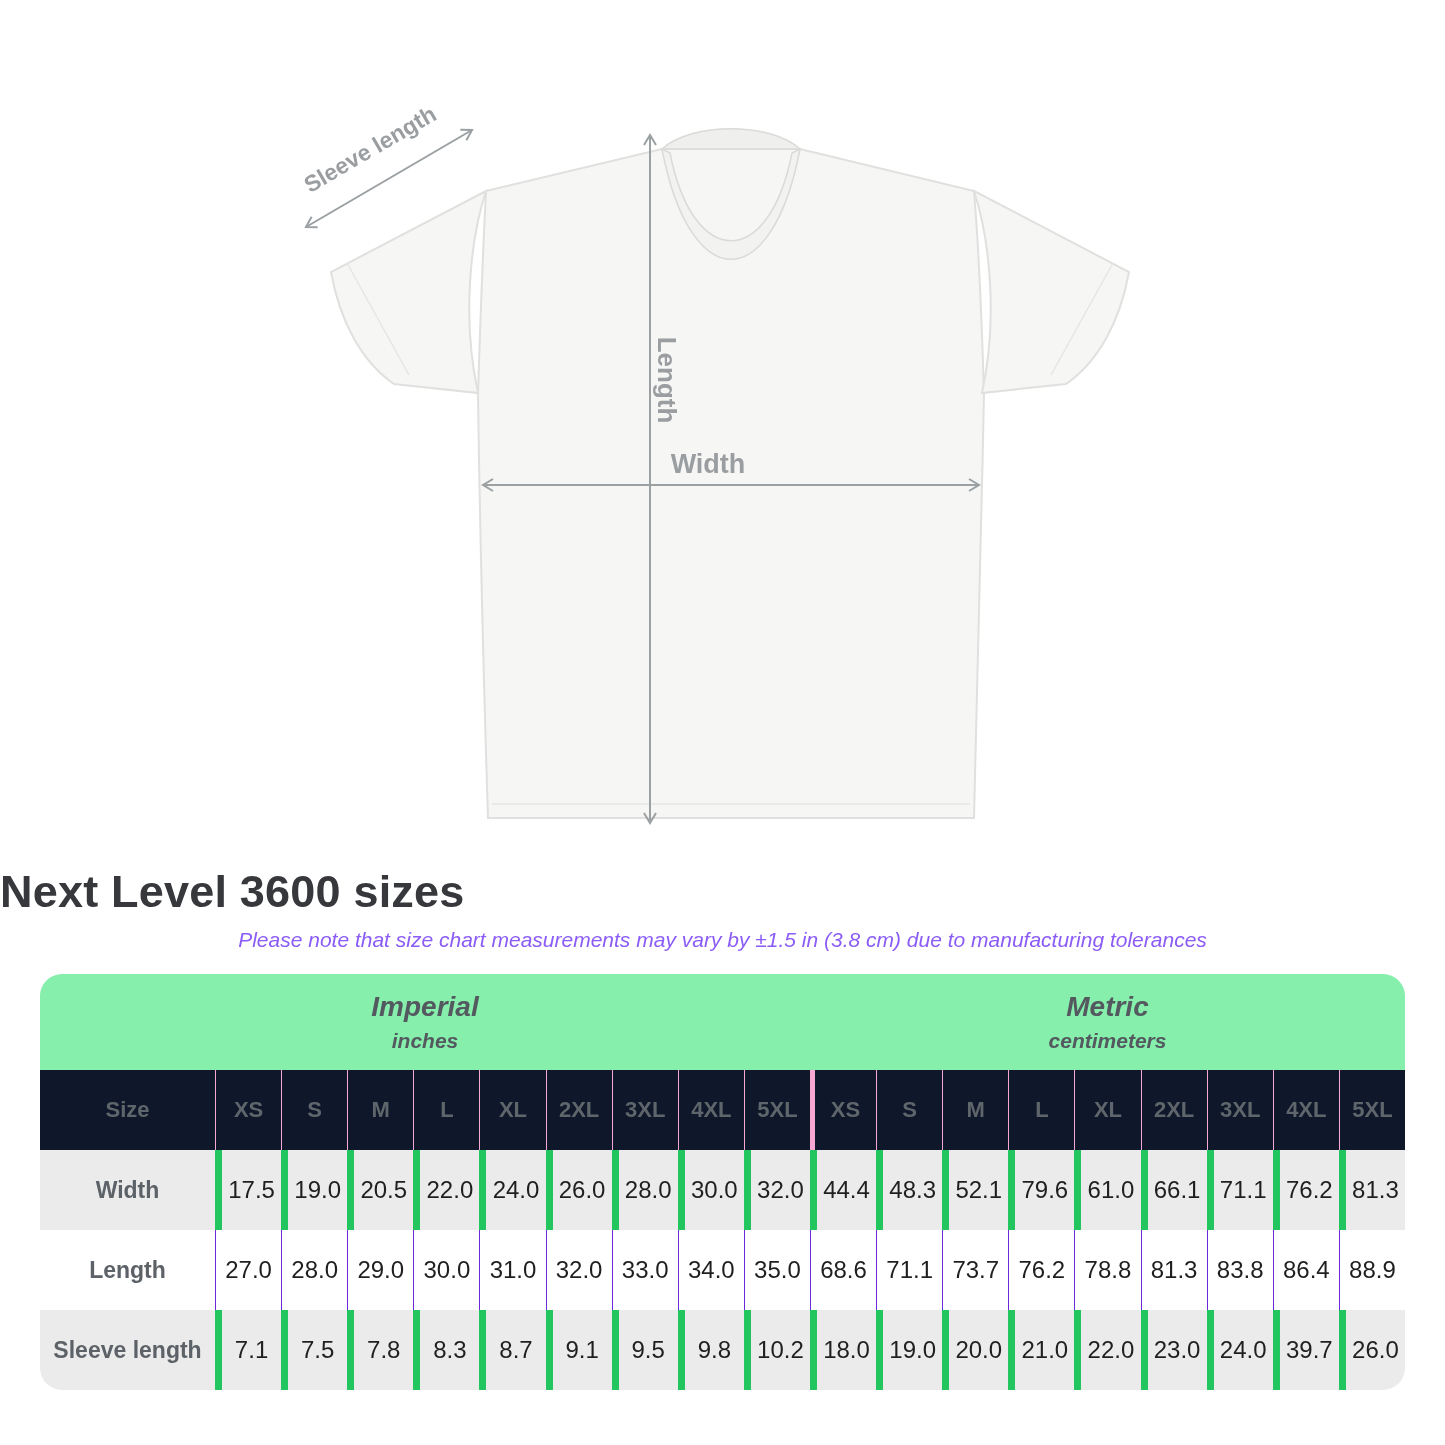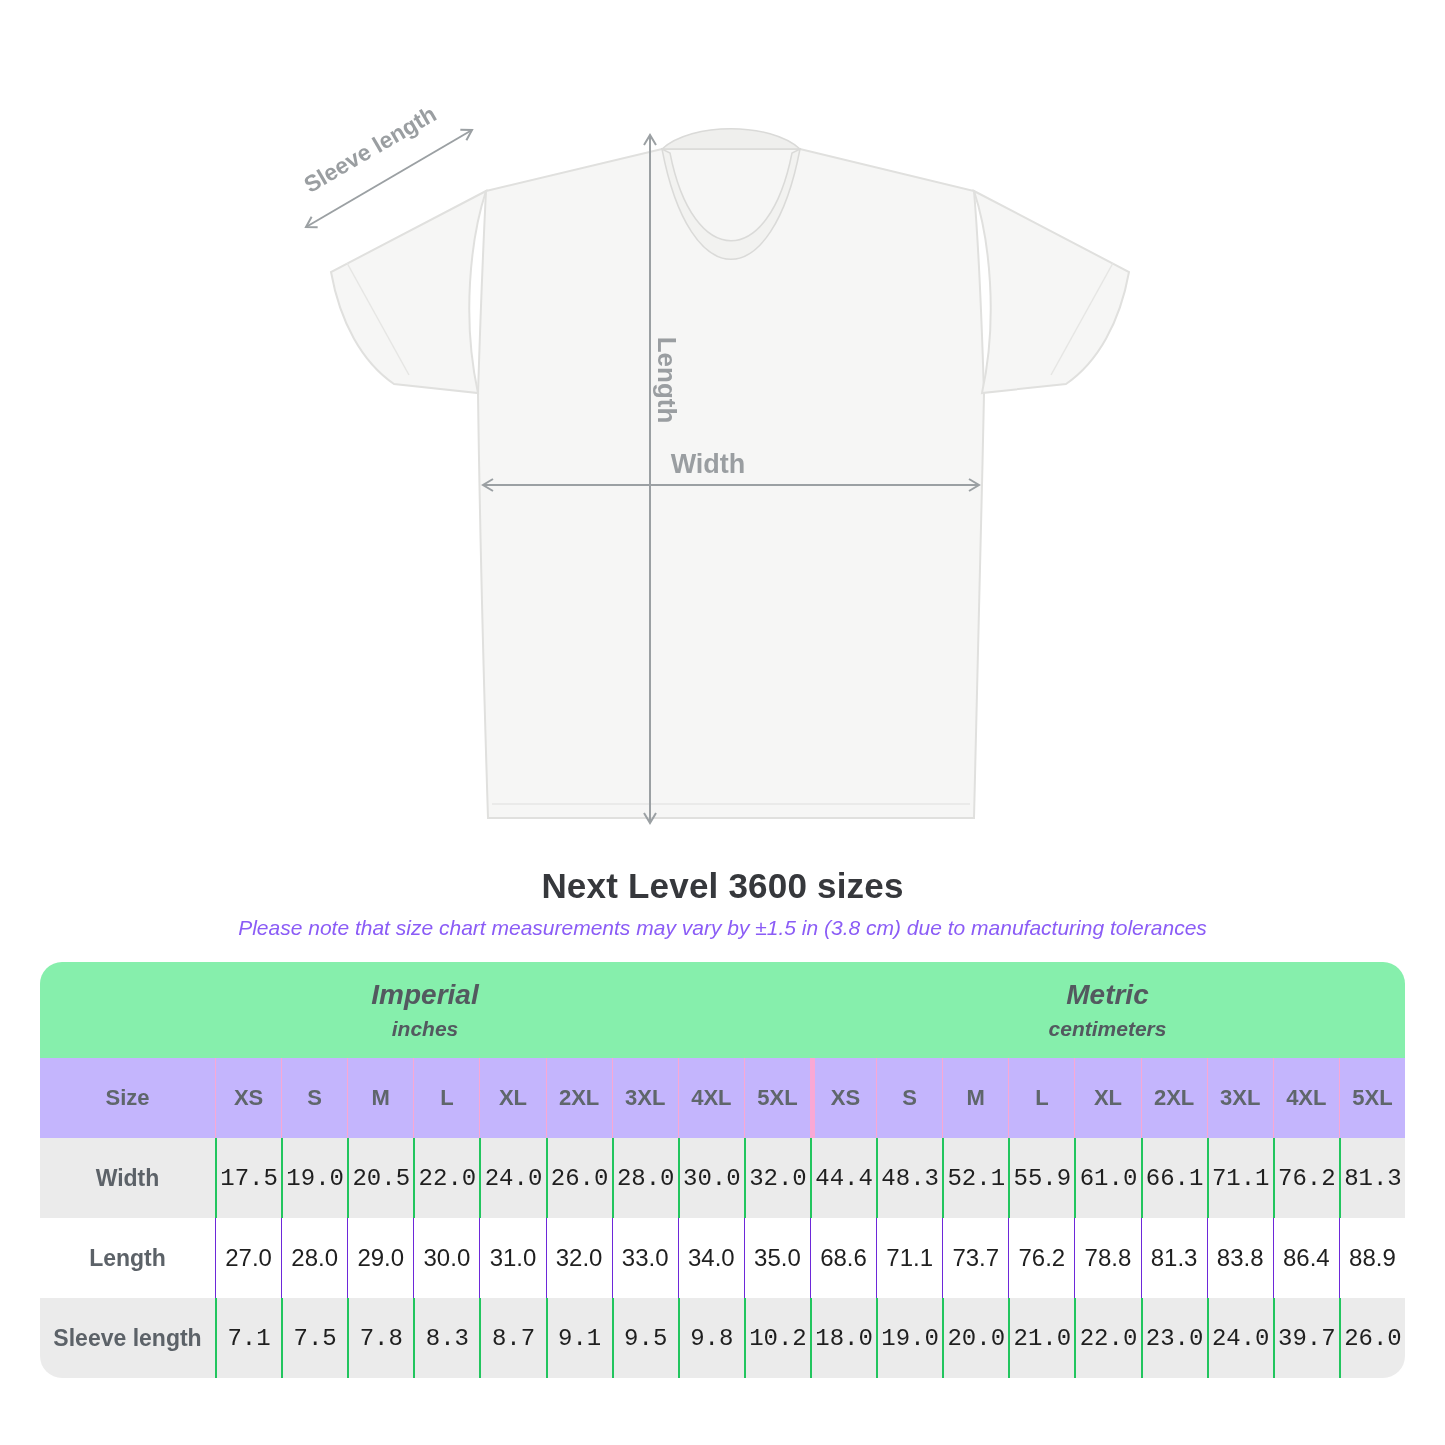--- a/index.html
+++ b/index.html
@@ -12,8 +12,8 @@
   .diagram svg{display:block;}
   .svglabel{fill:#9a9ea1;font-weight:bold;}
   h1.title{
-    margin:4px 0 0;text-align:center;
-    font-size:35px;font-weight:bold;color:#36383c;letter-spacing:.2px;
+    margin:4px 0 0;
+    font-size:45px;font-weight:bold;color:#36383c;letter-spacing:.2px;
   }
   p.subtitle{
     margin:10px 0 0;text-align:center;font-style:italic;

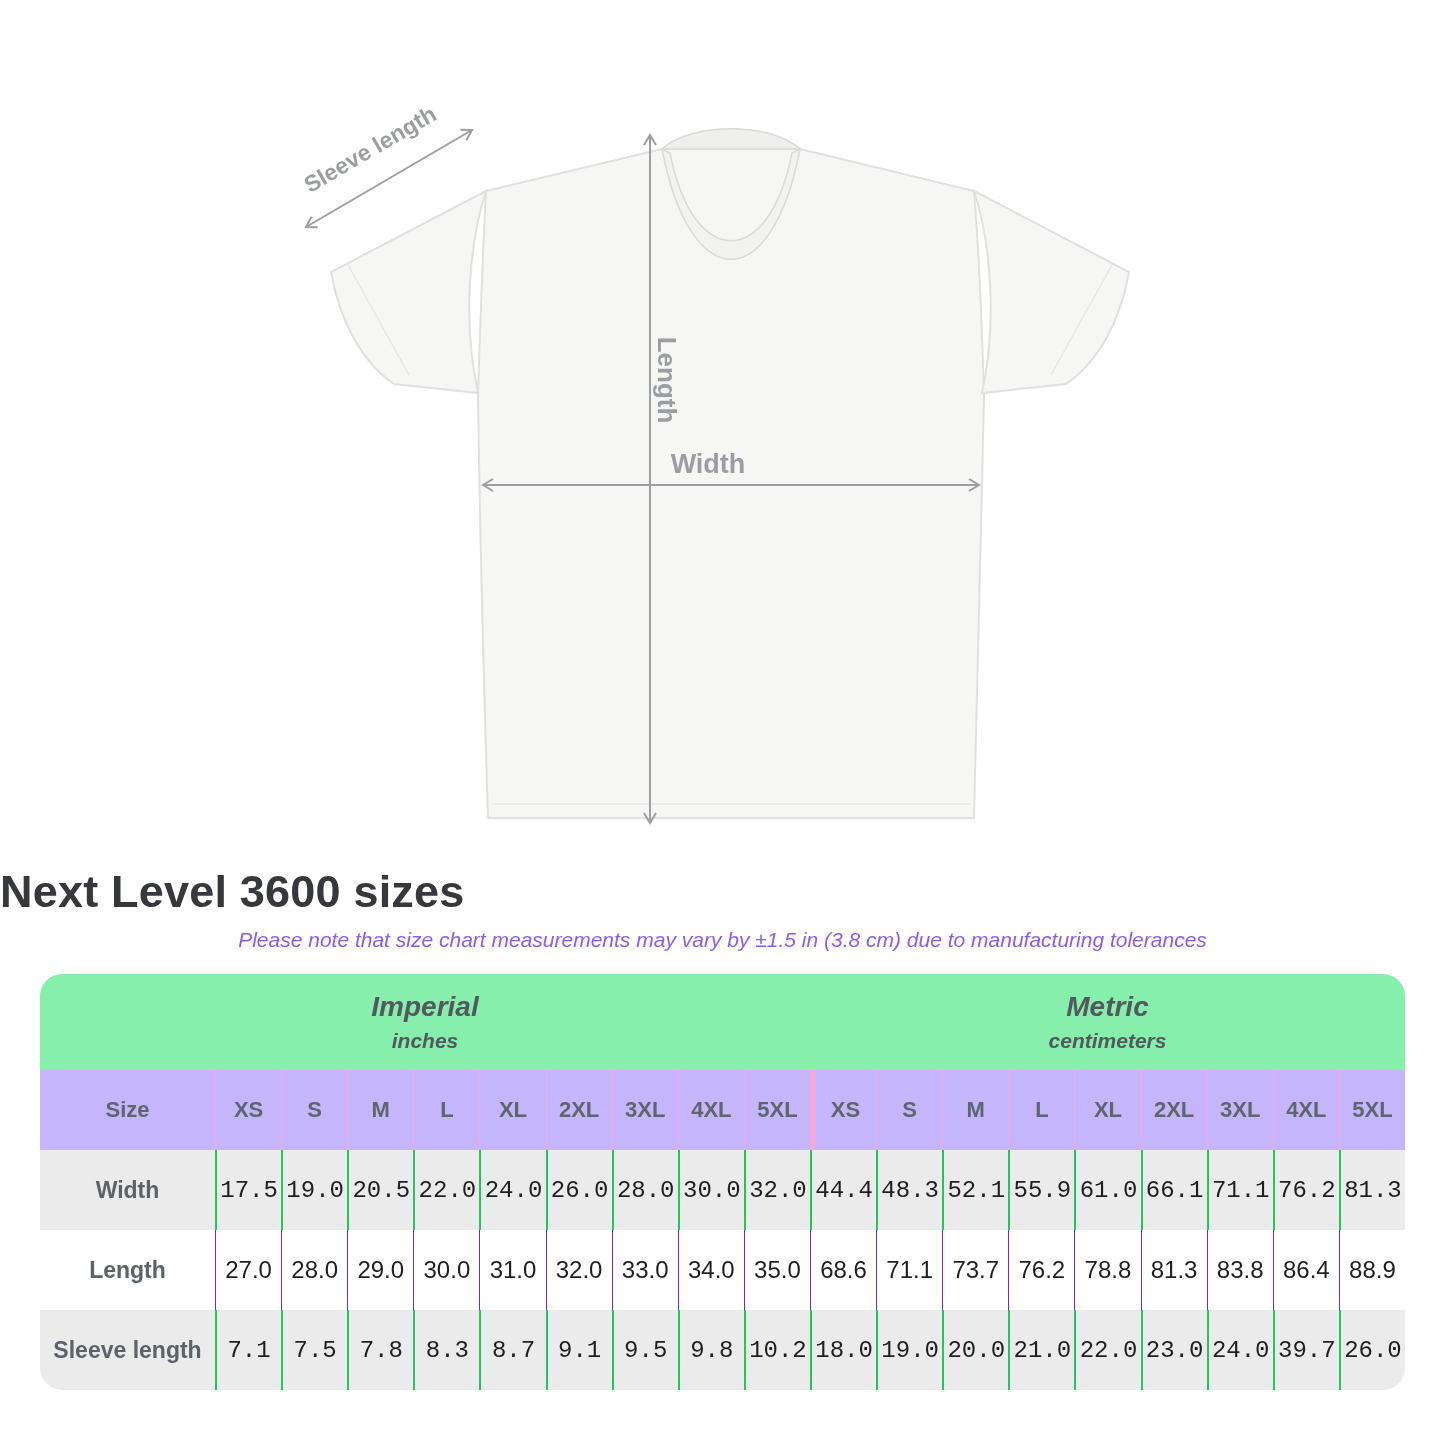--- a/index.html
+++ b/index.html
@@ -34,7 +34,7 @@
   .band-unit{font-size:21px;font-style:italic;color:#53595f;margin-top:6px;}
   
   tr.size-row th{
-    background:#c4b5fd;height:80px;text-align:center;vertical-align:middle;
+    background:#0f172a;height:80px;text-align:center;vertical-align:middle;
     font-size:22px;font-weight:bold;color:#5f666b;padding:0;
   }
   tr.size-row th.sizehead{border-left:1px solid #f9a8d4;}

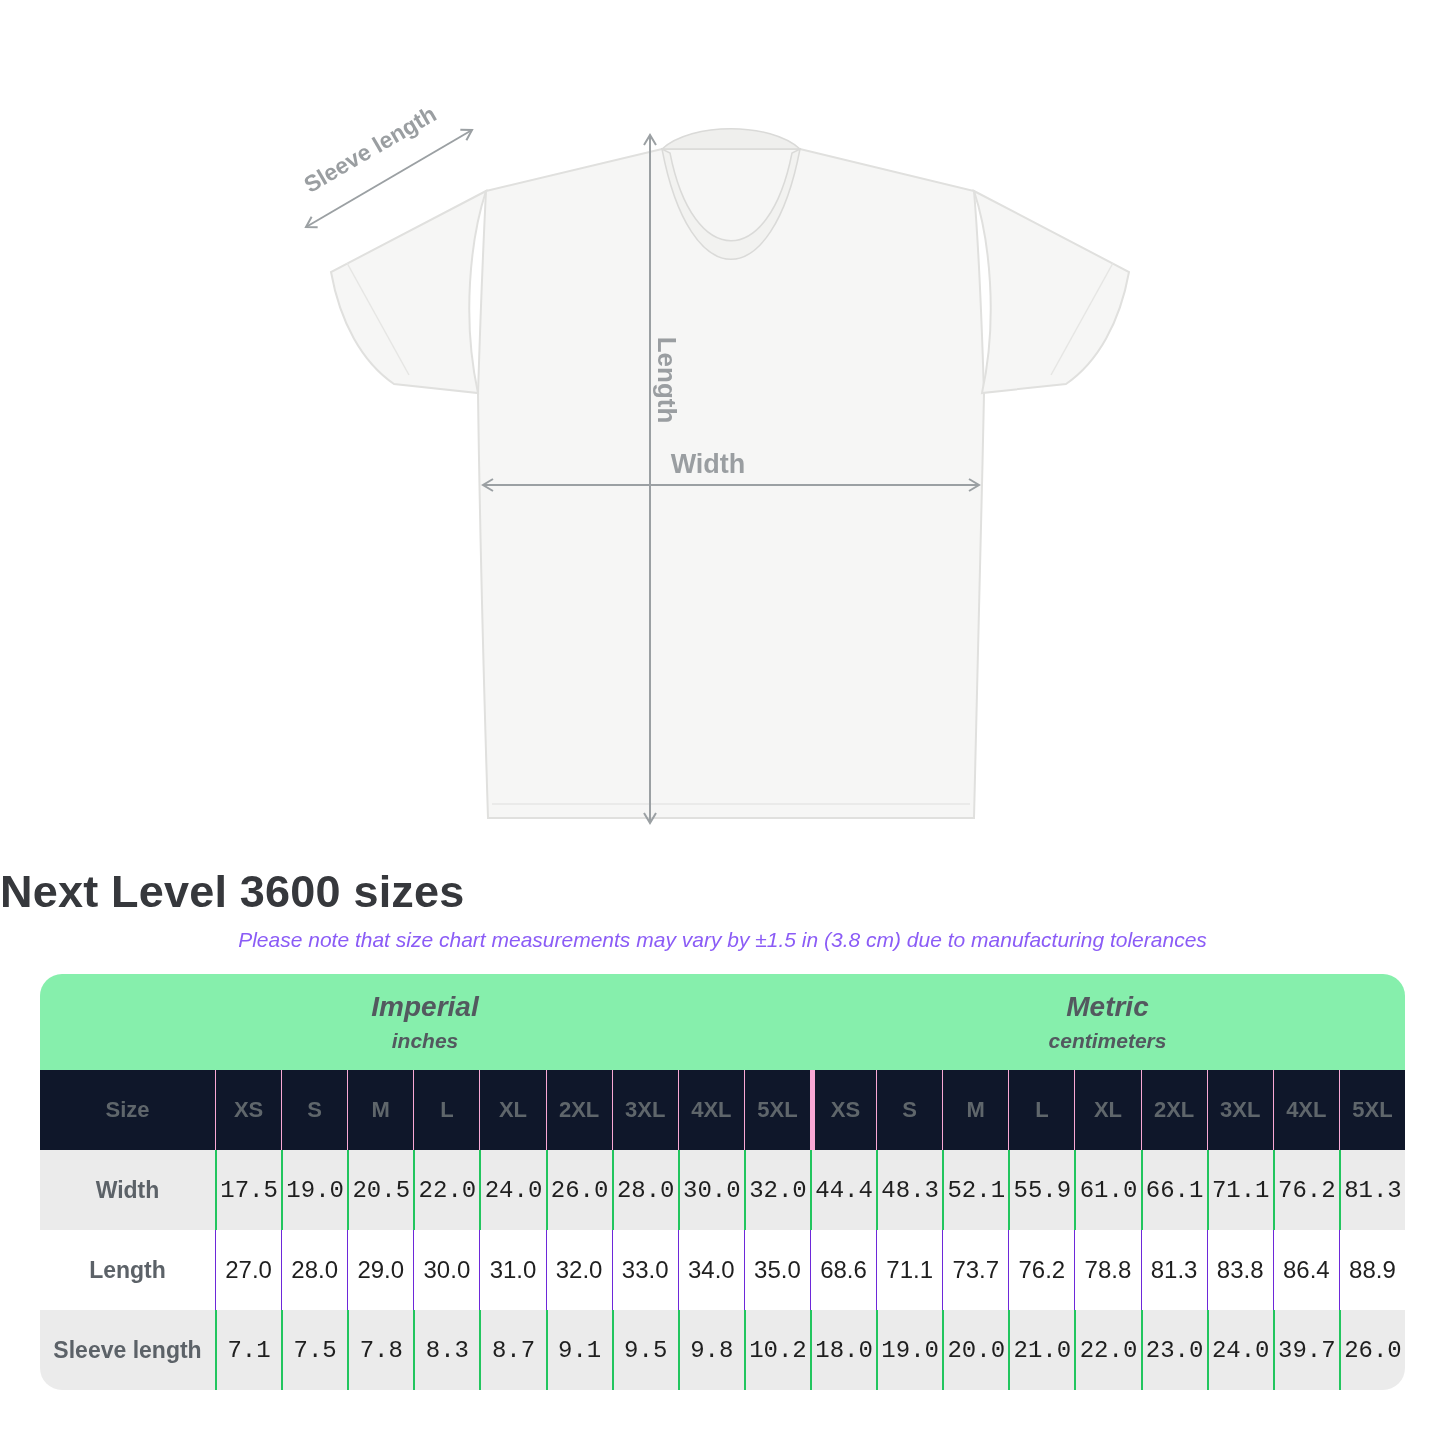--- a/index.html
+++ b/index.html
@@ -51,7 +51,7 @@
   }
   tbody tr.gray th.rowlabel, tbody tr.gray td.val{background:#ebebeb;}
   tbody tr.white th.rowlabel, tbody tr.white td.val{background:#ffffff;}
-  tbody tr.gray td.val{border-left:2px solid #22c55e;font-family:Liberation Mono, monospace;}
+  tbody tr.gray td.val{border-left:7px solid #22c55e;}
   tbody tr.white td.val{border-left:1px solid #6d28d9;}
   tbody tr td.sec-start{border-left-width:5px;}
 </style>

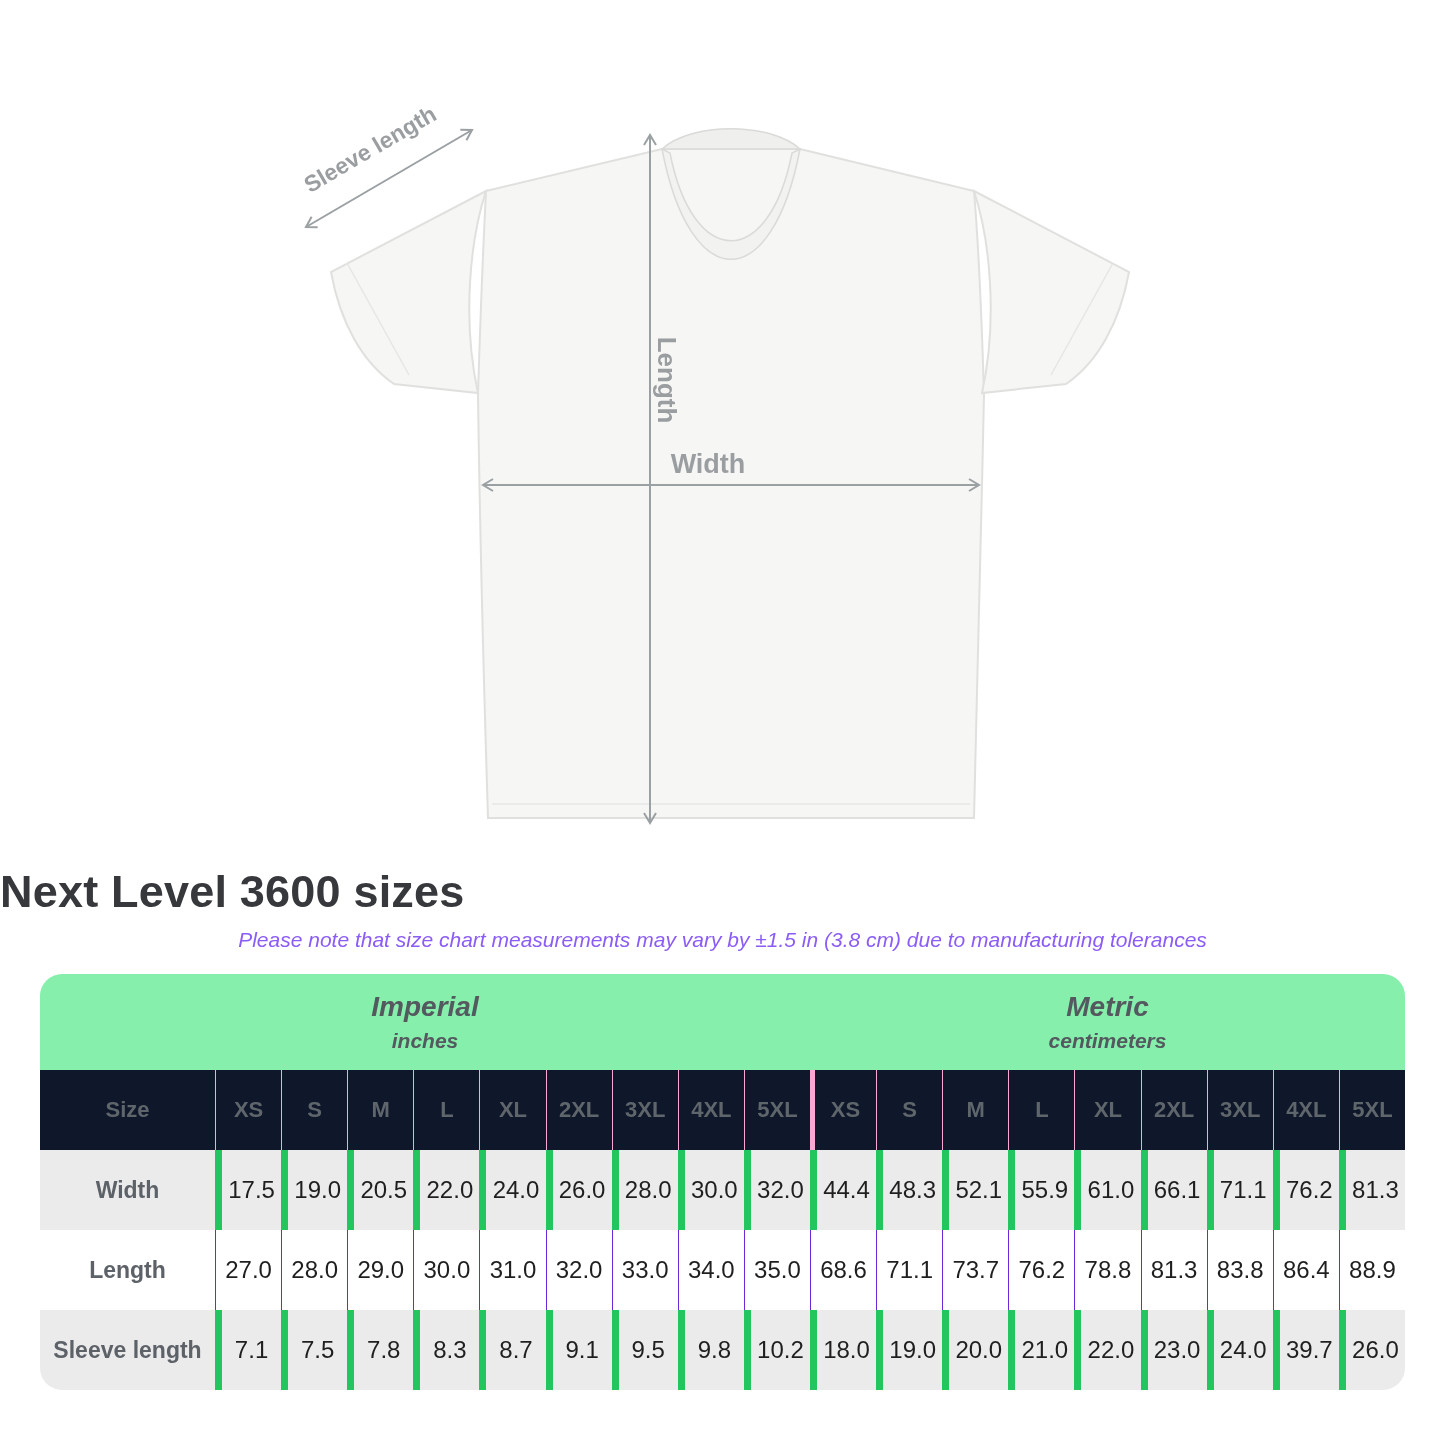--- a/index.html
+++ b/index.html
@@ -181,7 +181,7 @@
           <td class="val sec-start">44.4</td>
           <td class="val">48.3</td>
           <td class="val">52.1</td>
-          <td class="val">55.9</td>
+          <td class="val">79.6</td>
           <td class="val">61.0</td>
           <td class="val">66.1</td>
           <td class="val">71.1</td>

